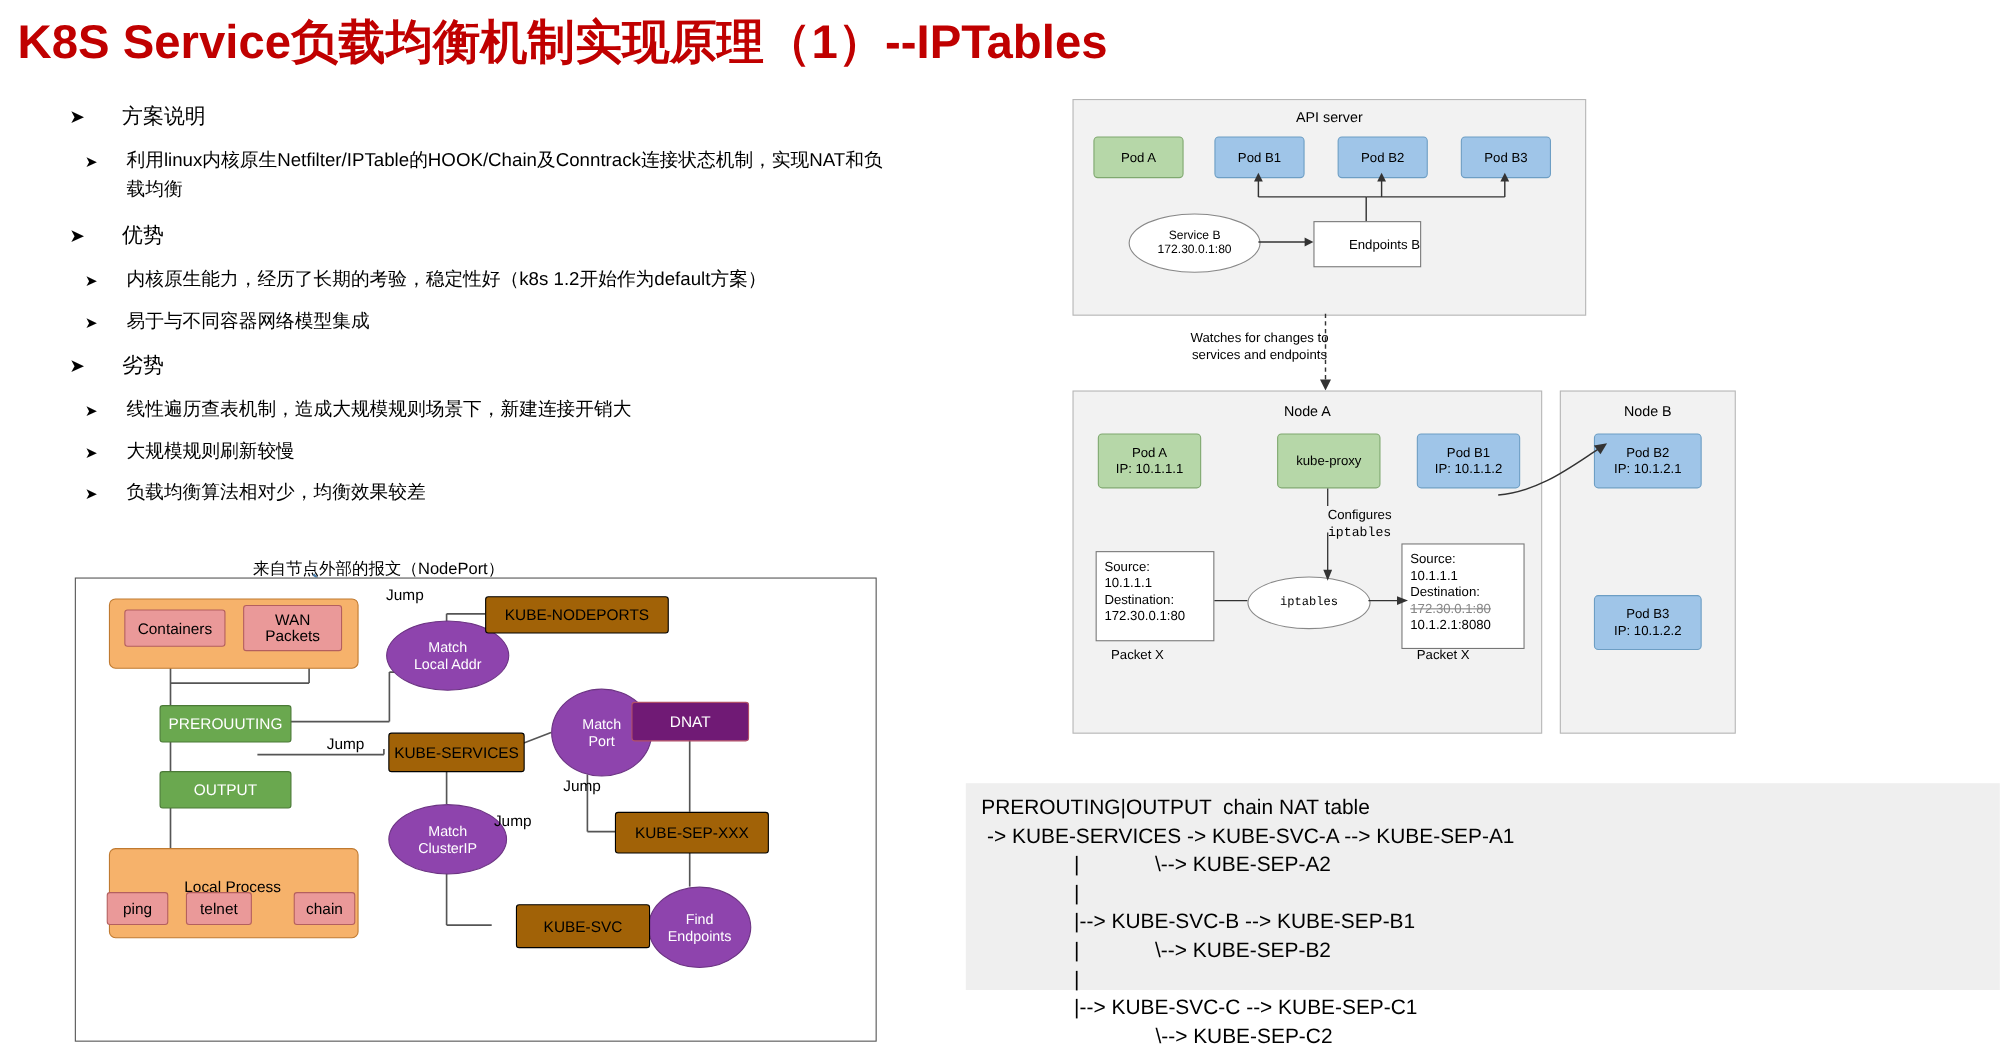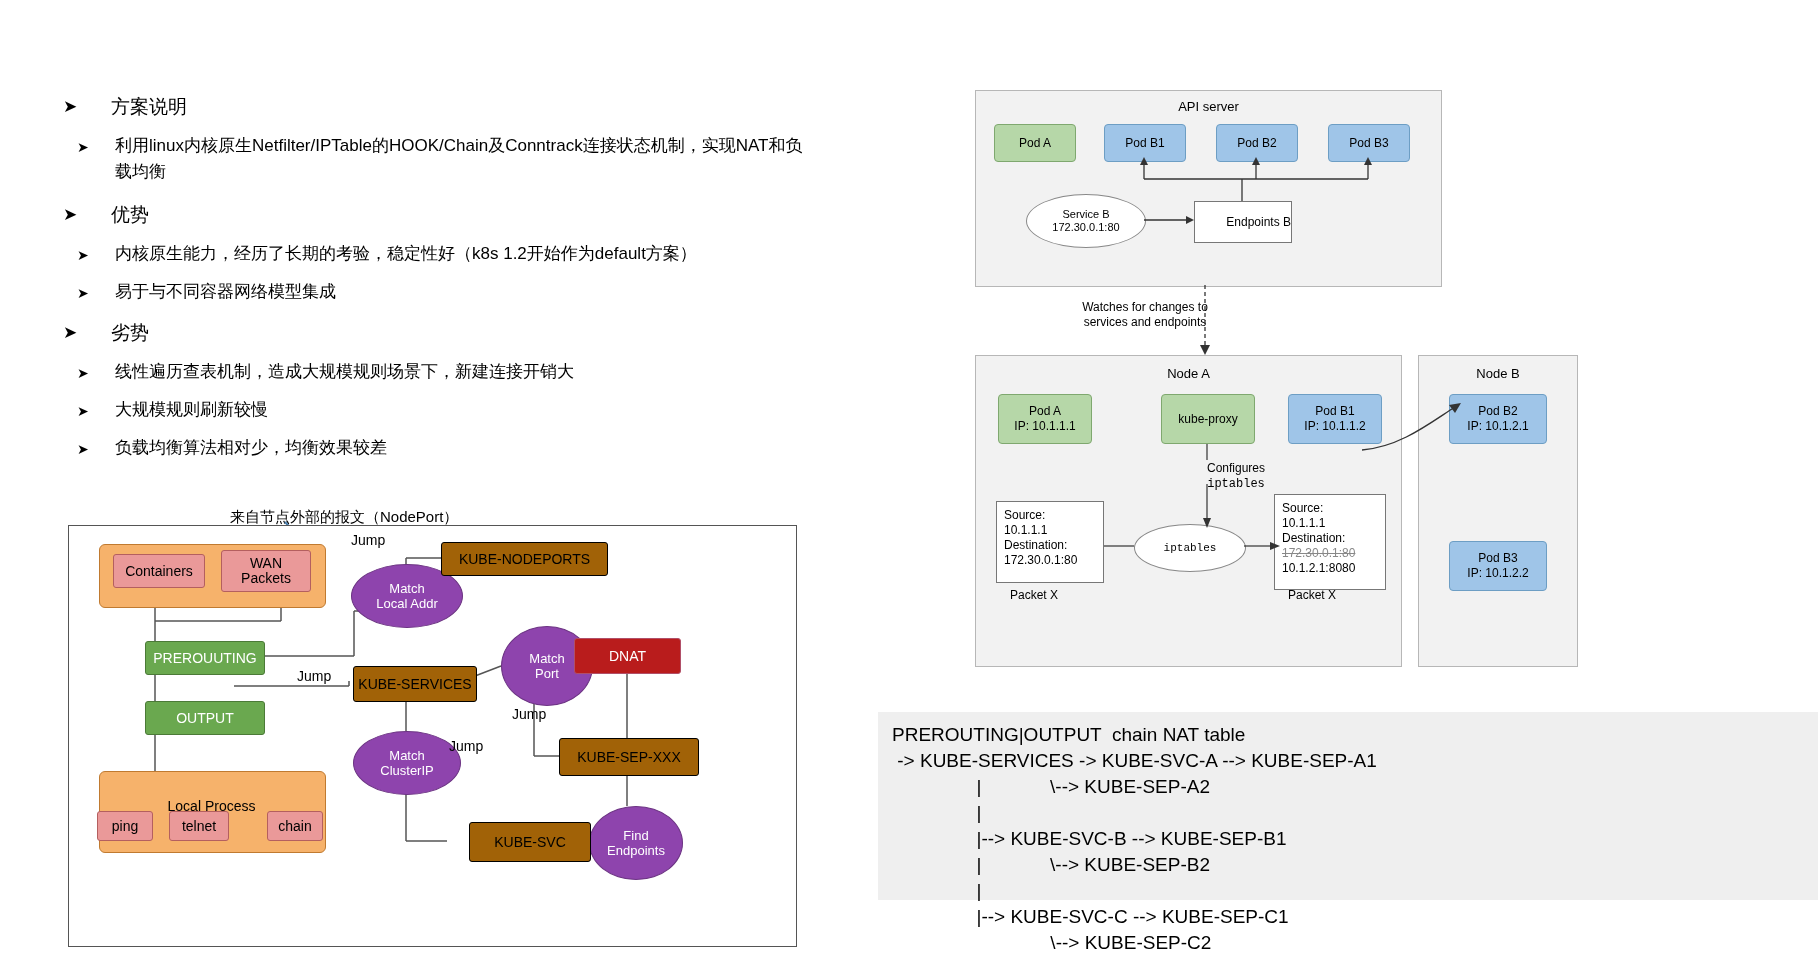--- a/index.html
+++ b/index.html
@@ -86,6 +86,7 @@
 
 <div class="page">
 
+  <div class="title">K8S Service负载均衡机制实现原理（1）--IPTables</div>
 
   <div class="bullets">
 

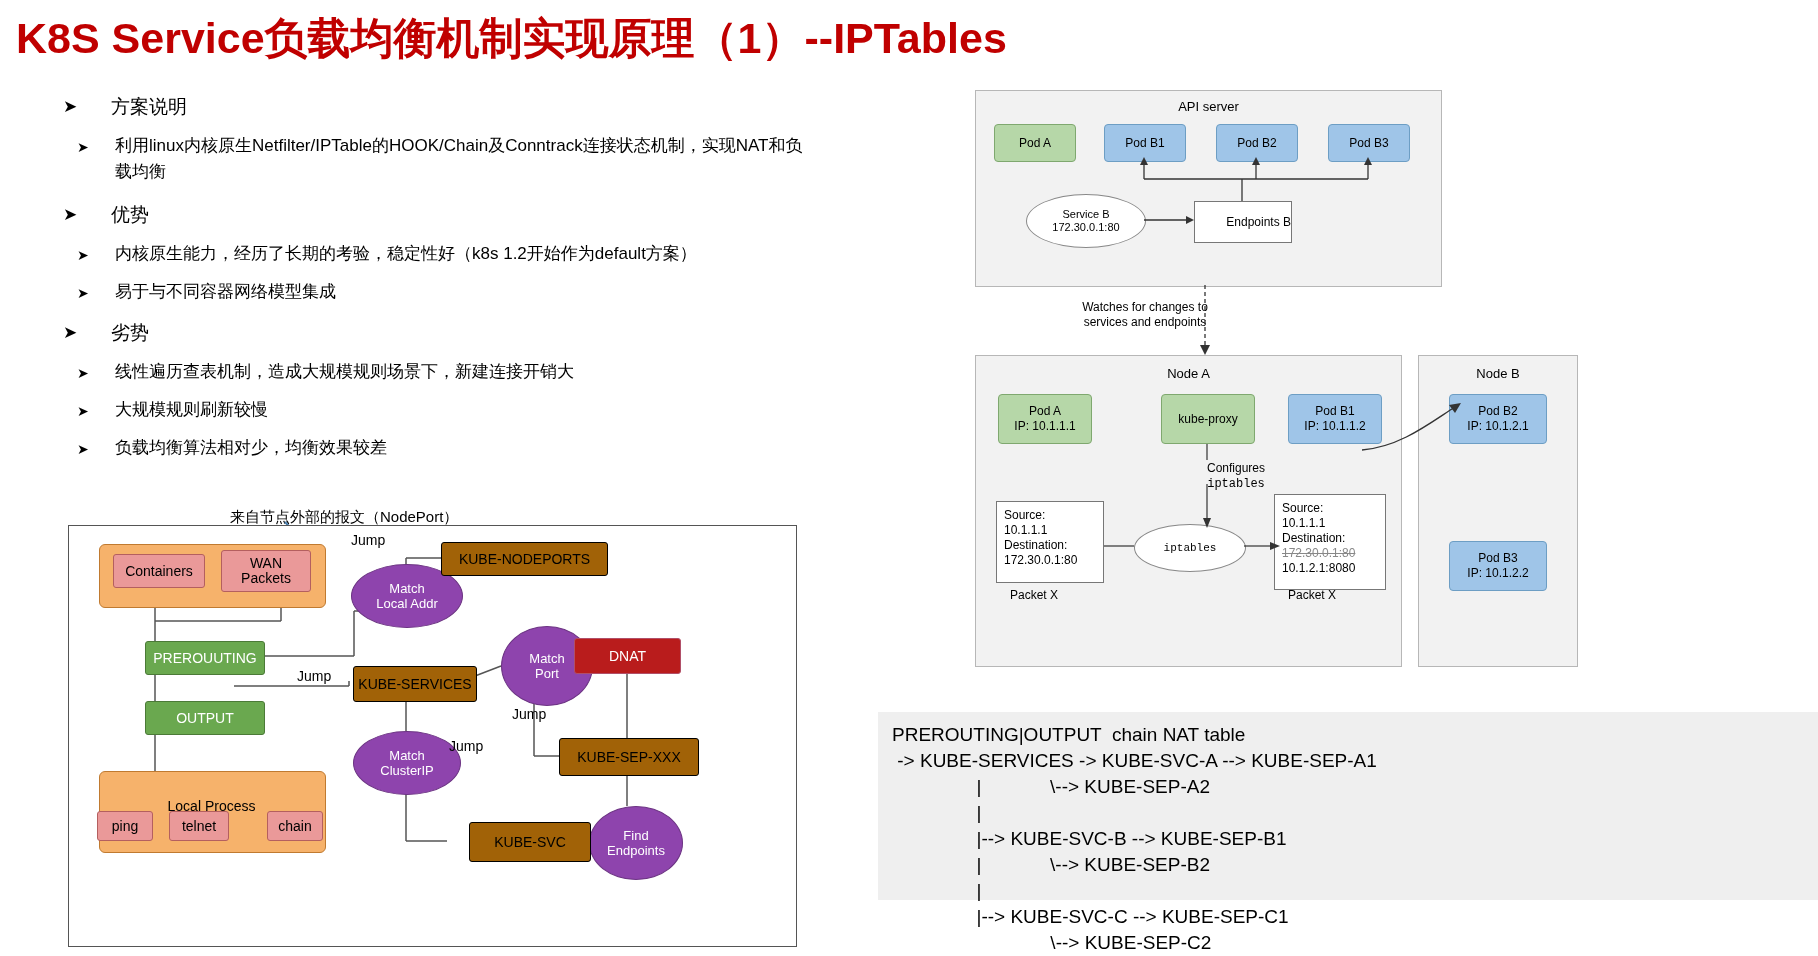--- a/index.html
+++ b/index.html
@@ -43,7 +43,7 @@
     display:flex;align-items:center;justify-content:center;text-align:center;font-size:14px;}
   .bluebox{position:absolute;background:#a16207;border:1px solid #000000;border-radius:3px;color:#000;
     display:flex;align-items:center;justify-content:center;text-align:center;font-size:14px;}
-  .pinkbox{position:absolute;background:#b91c1c;border:1px solid #b14f68;border-radius:3px;color:#fff;
+  .pinkbox{position:absolute;background:#701a75;border:1px solid #b14f68;border-radius:3px;color:#fff;
     display:flex;align-items:center;justify-content:center;text-align:center;font-size:14px;}
   .ellipse{position:absolute;background:#8e44ad;border:1px solid #6c3483;border-radius:50%;color:#fff;
     display:flex;align-items:center;justify-content:center;text-align:center;font-size:13px;line-height:15px;}

